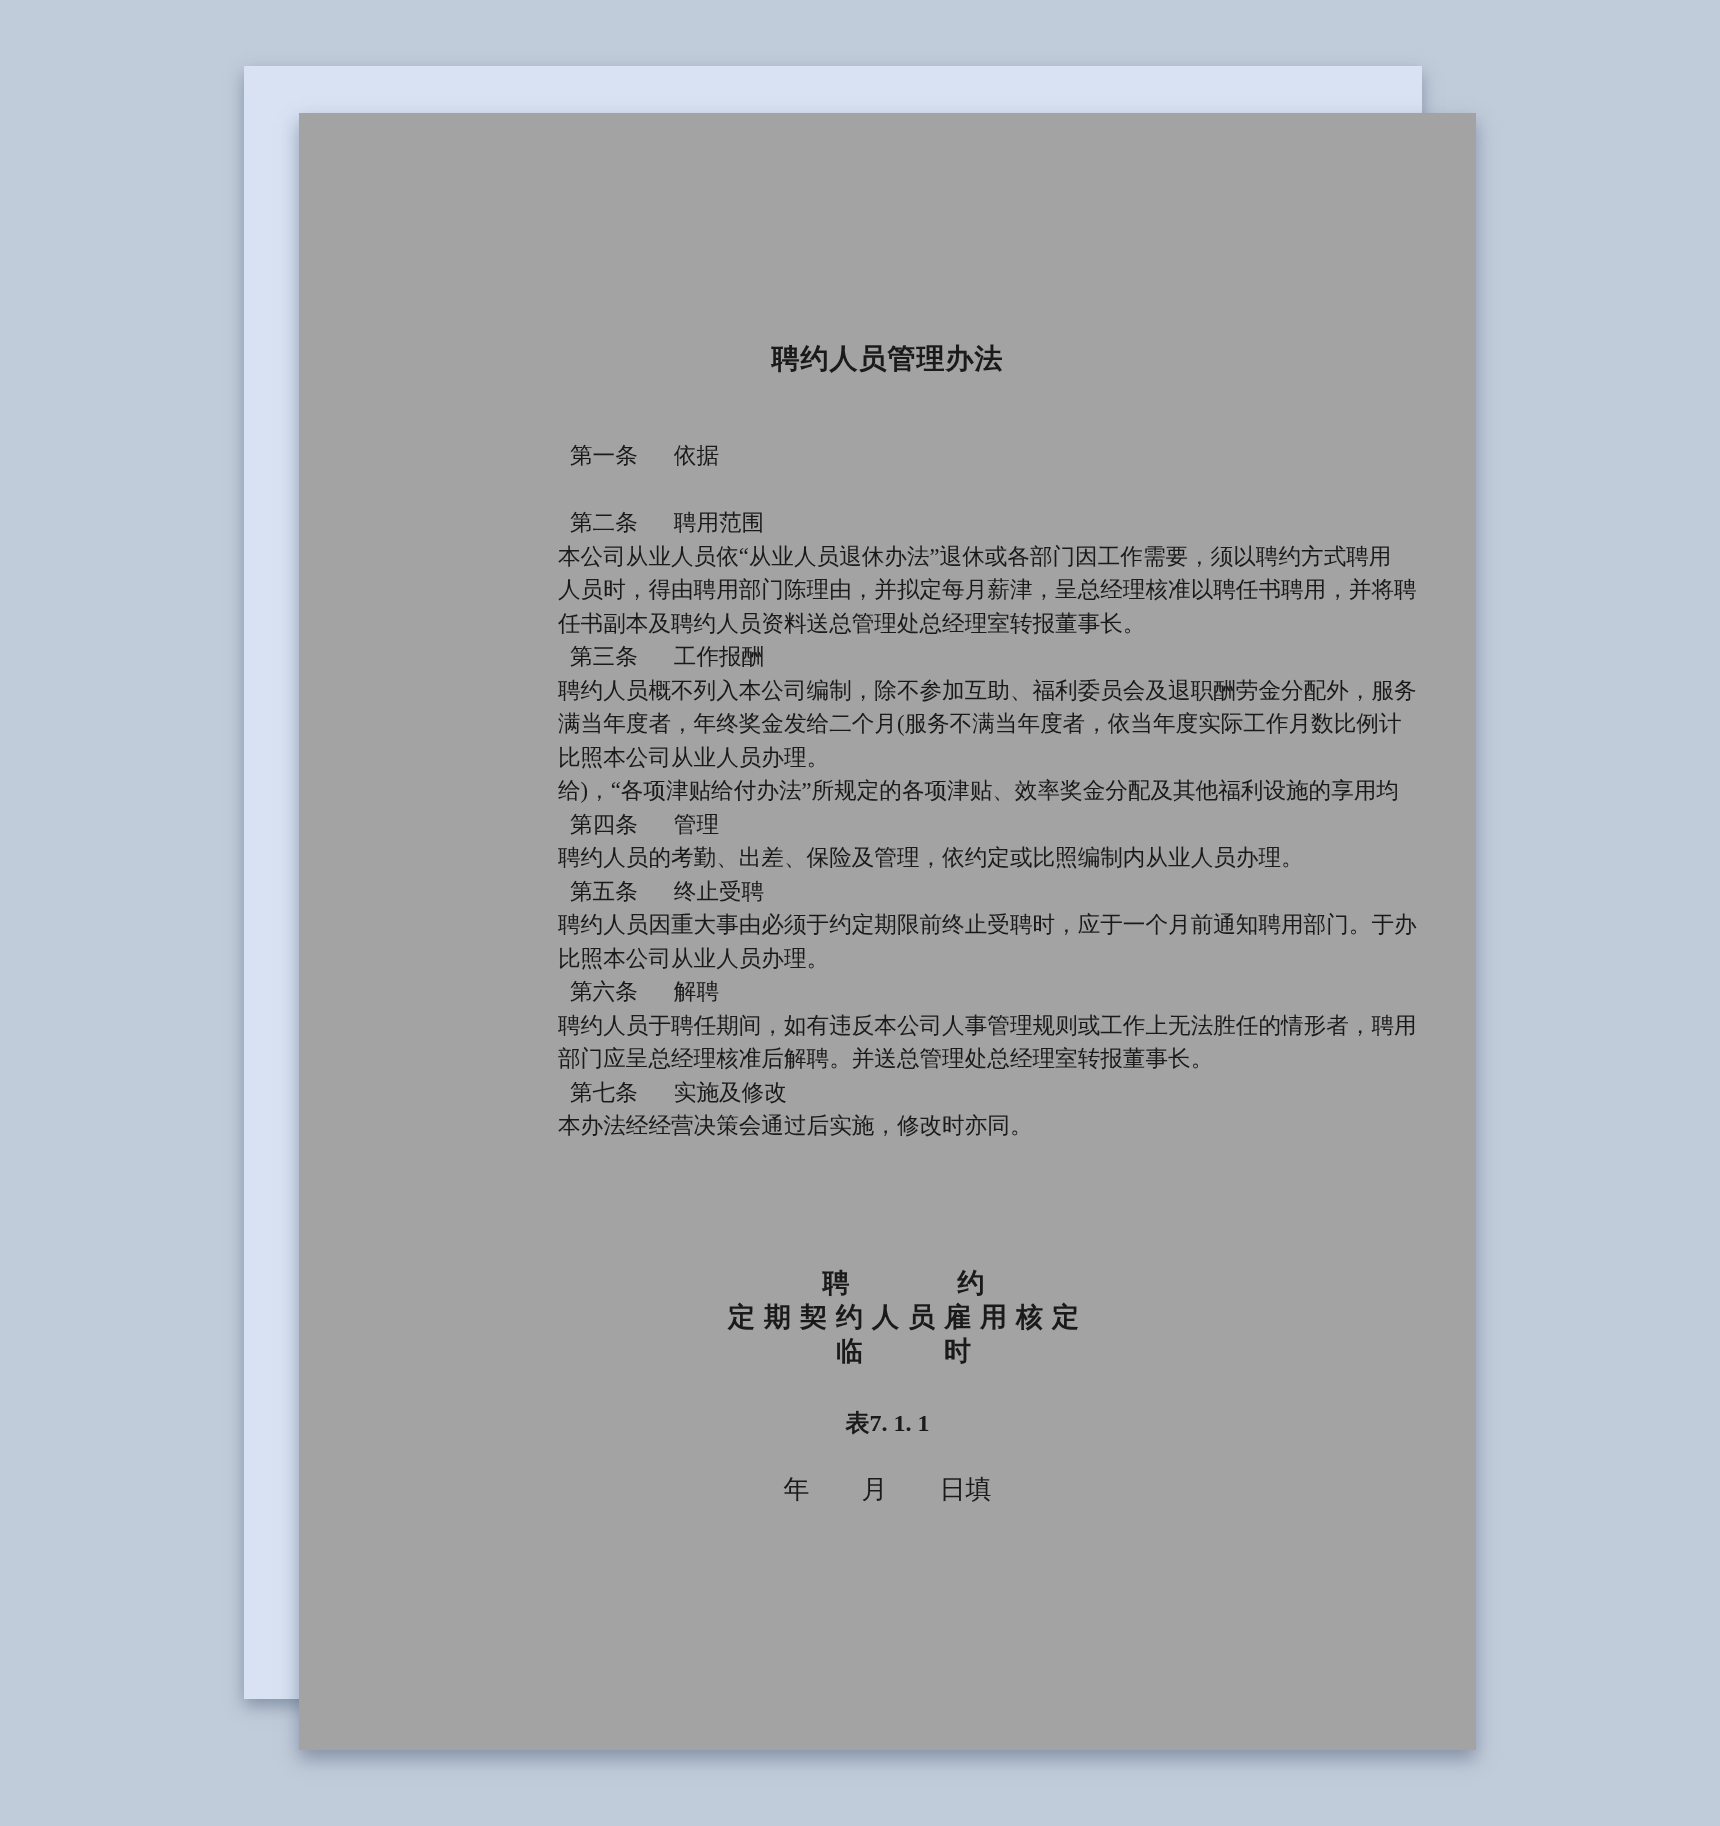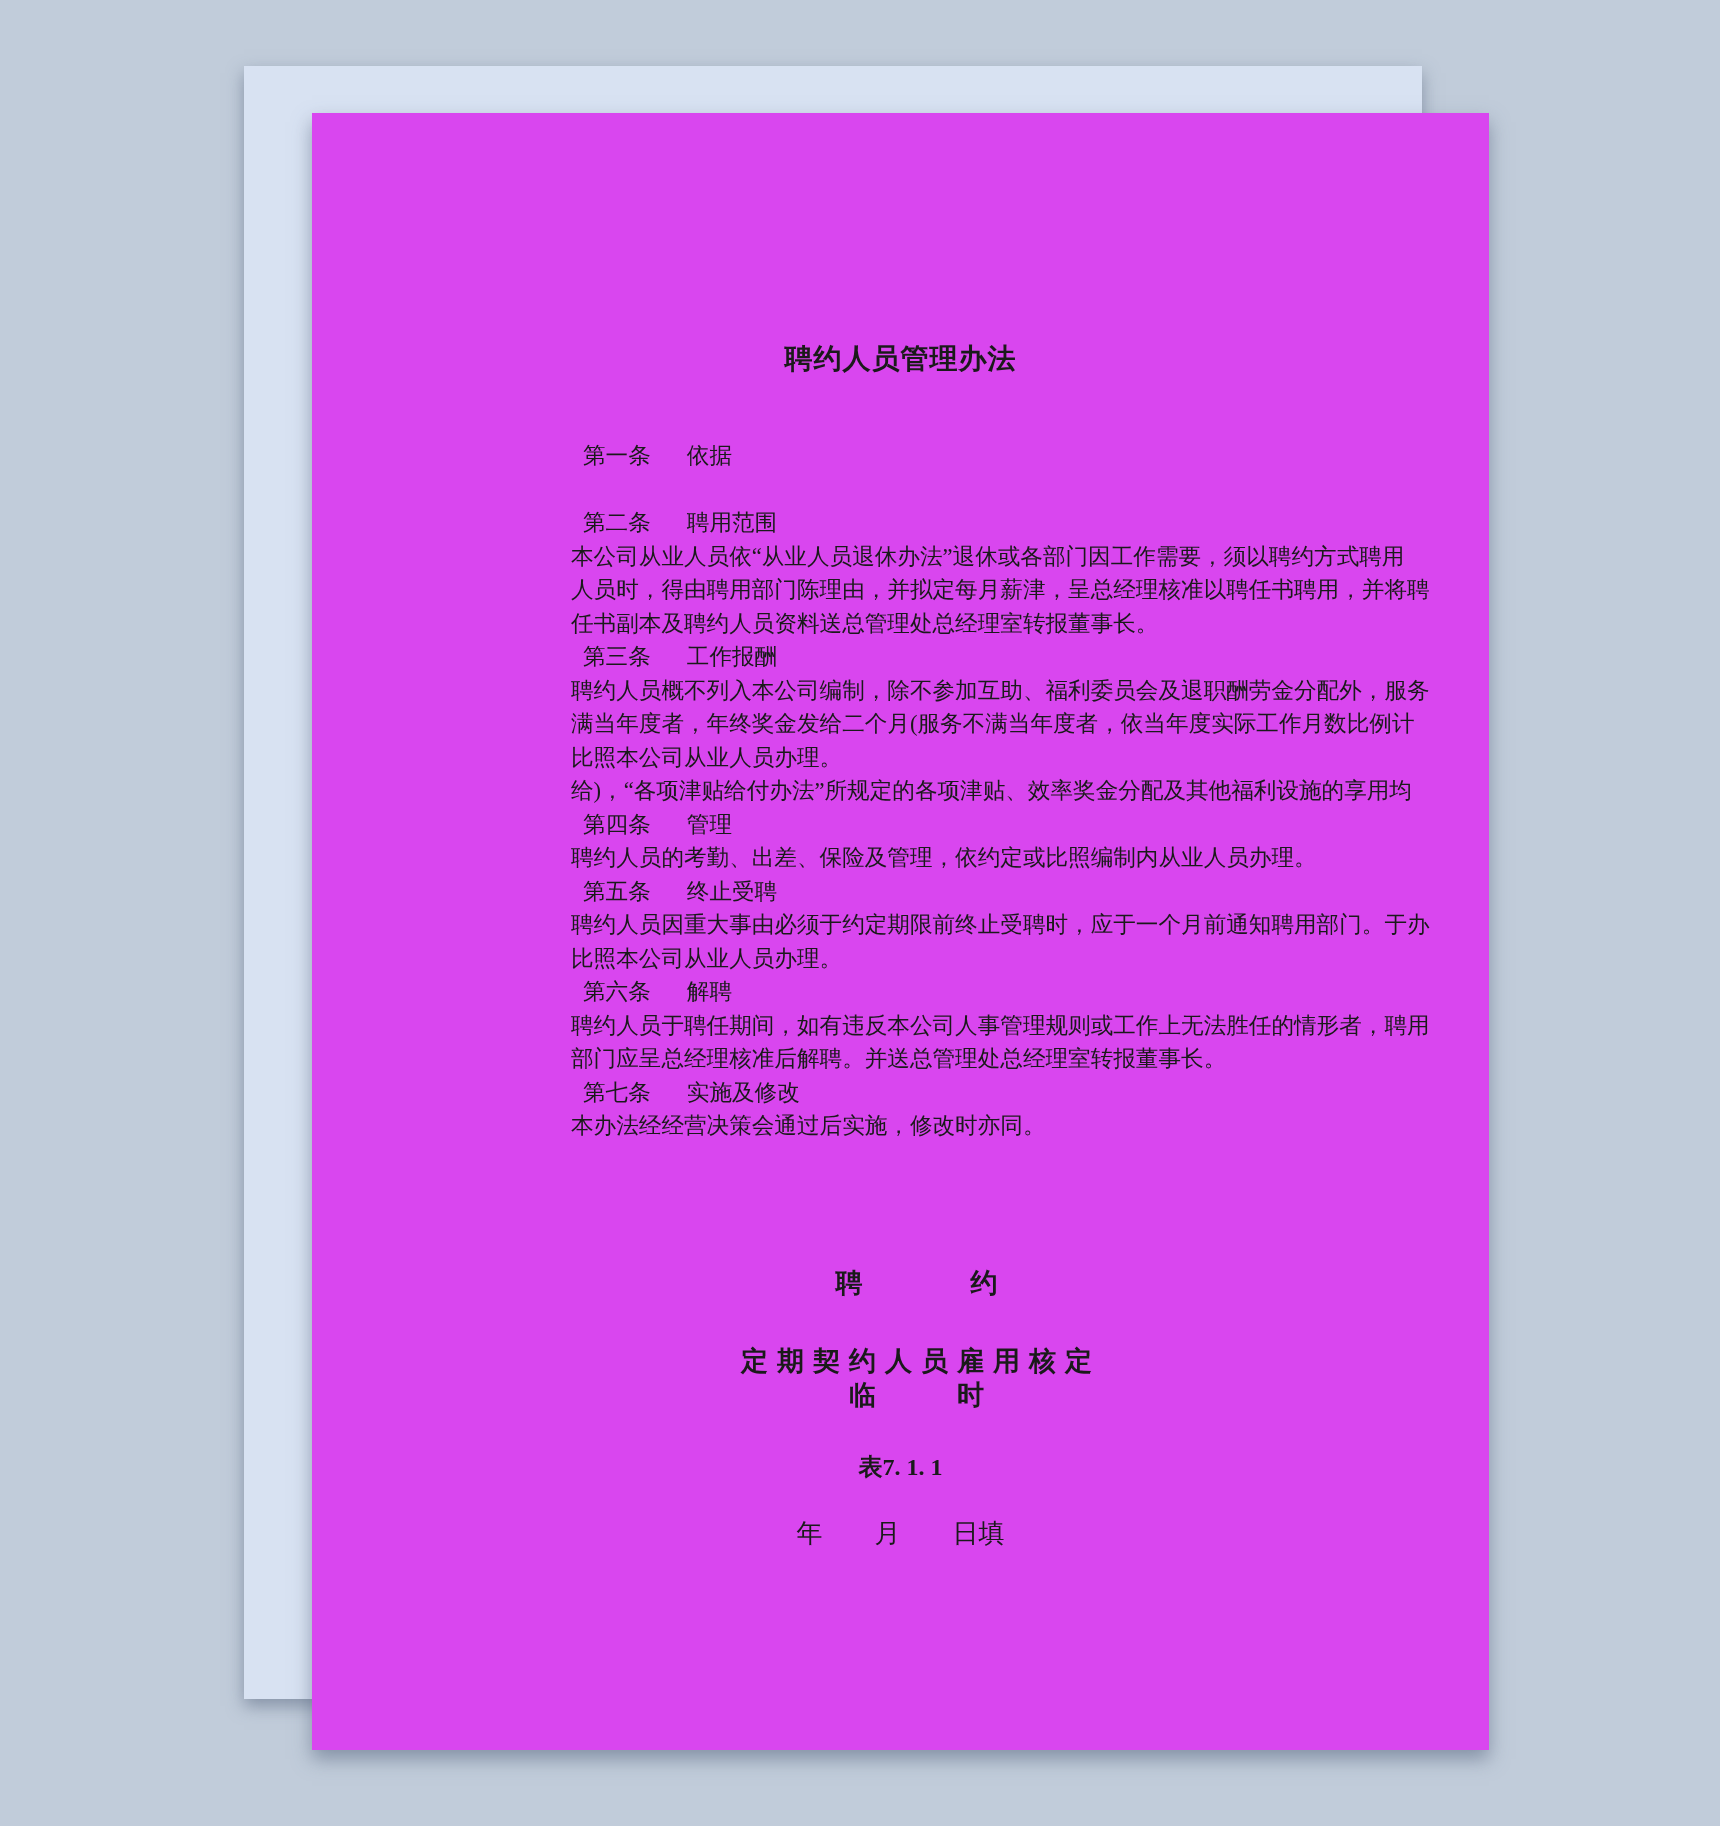--- a/index.html
+++ b/index.html
@@ -17,8 +17,8 @@
     box-shadow:0 7px 16px rgba(84,99,124,.55);
   }
   .page{
-    position:absolute;left:312px;top:113px;width:1177px;height:1637px;
-    background:#d946ef;
+    position:absolute;left:299px;top:113px;width:1177px;height:1637px;
+    background:#a3a3a3;
     box-shadow:0 9px 18px rgba(84,99,124,.55);
   }
   .doc-title{

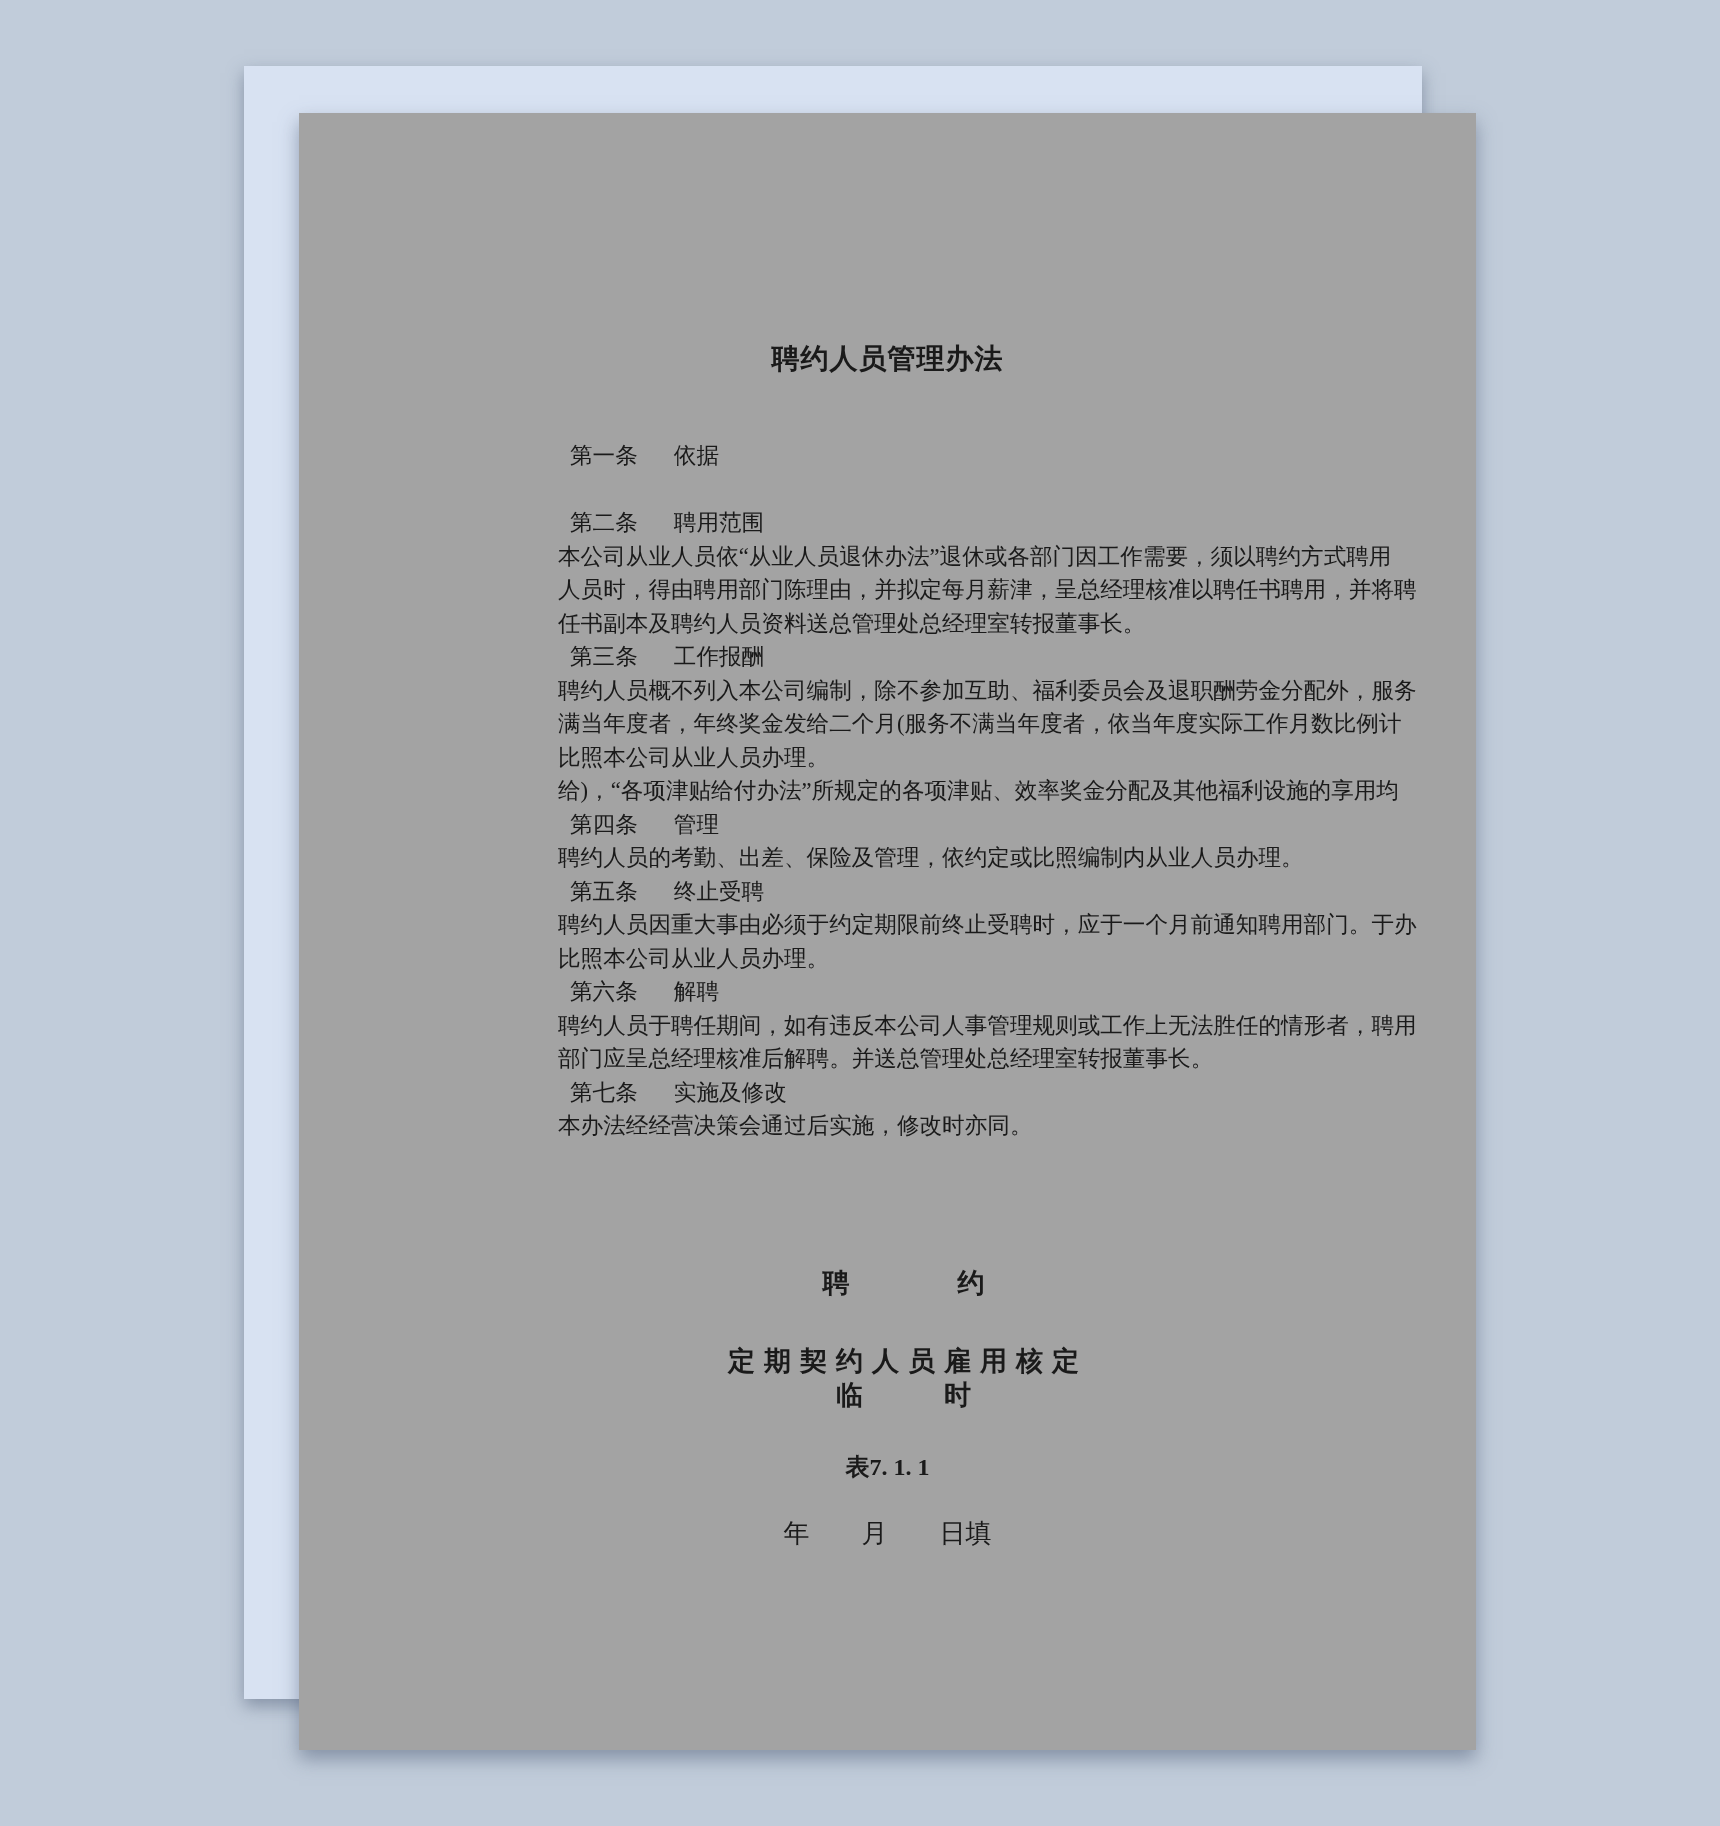--- a/index.html
+++ b/index.html
@@ -43,7 +43,7 @@
   }
   .f-row{height:34px;line-height:34px;}
   .f-big{font-size:27px;font-weight:700;padding-left:32px;}
-  .f-spread{letter-spacing:9px;text-indent:9px;margin-top:44px;}
+  .f-spread{letter-spacing:9px;text-indent:9px;}
   .f-tableno{font-size:24px;font-weight:700;margin-top:38px;}
   .f-date{font-size:26px;font-weight:400;margin-top:33px;}
 </style>

